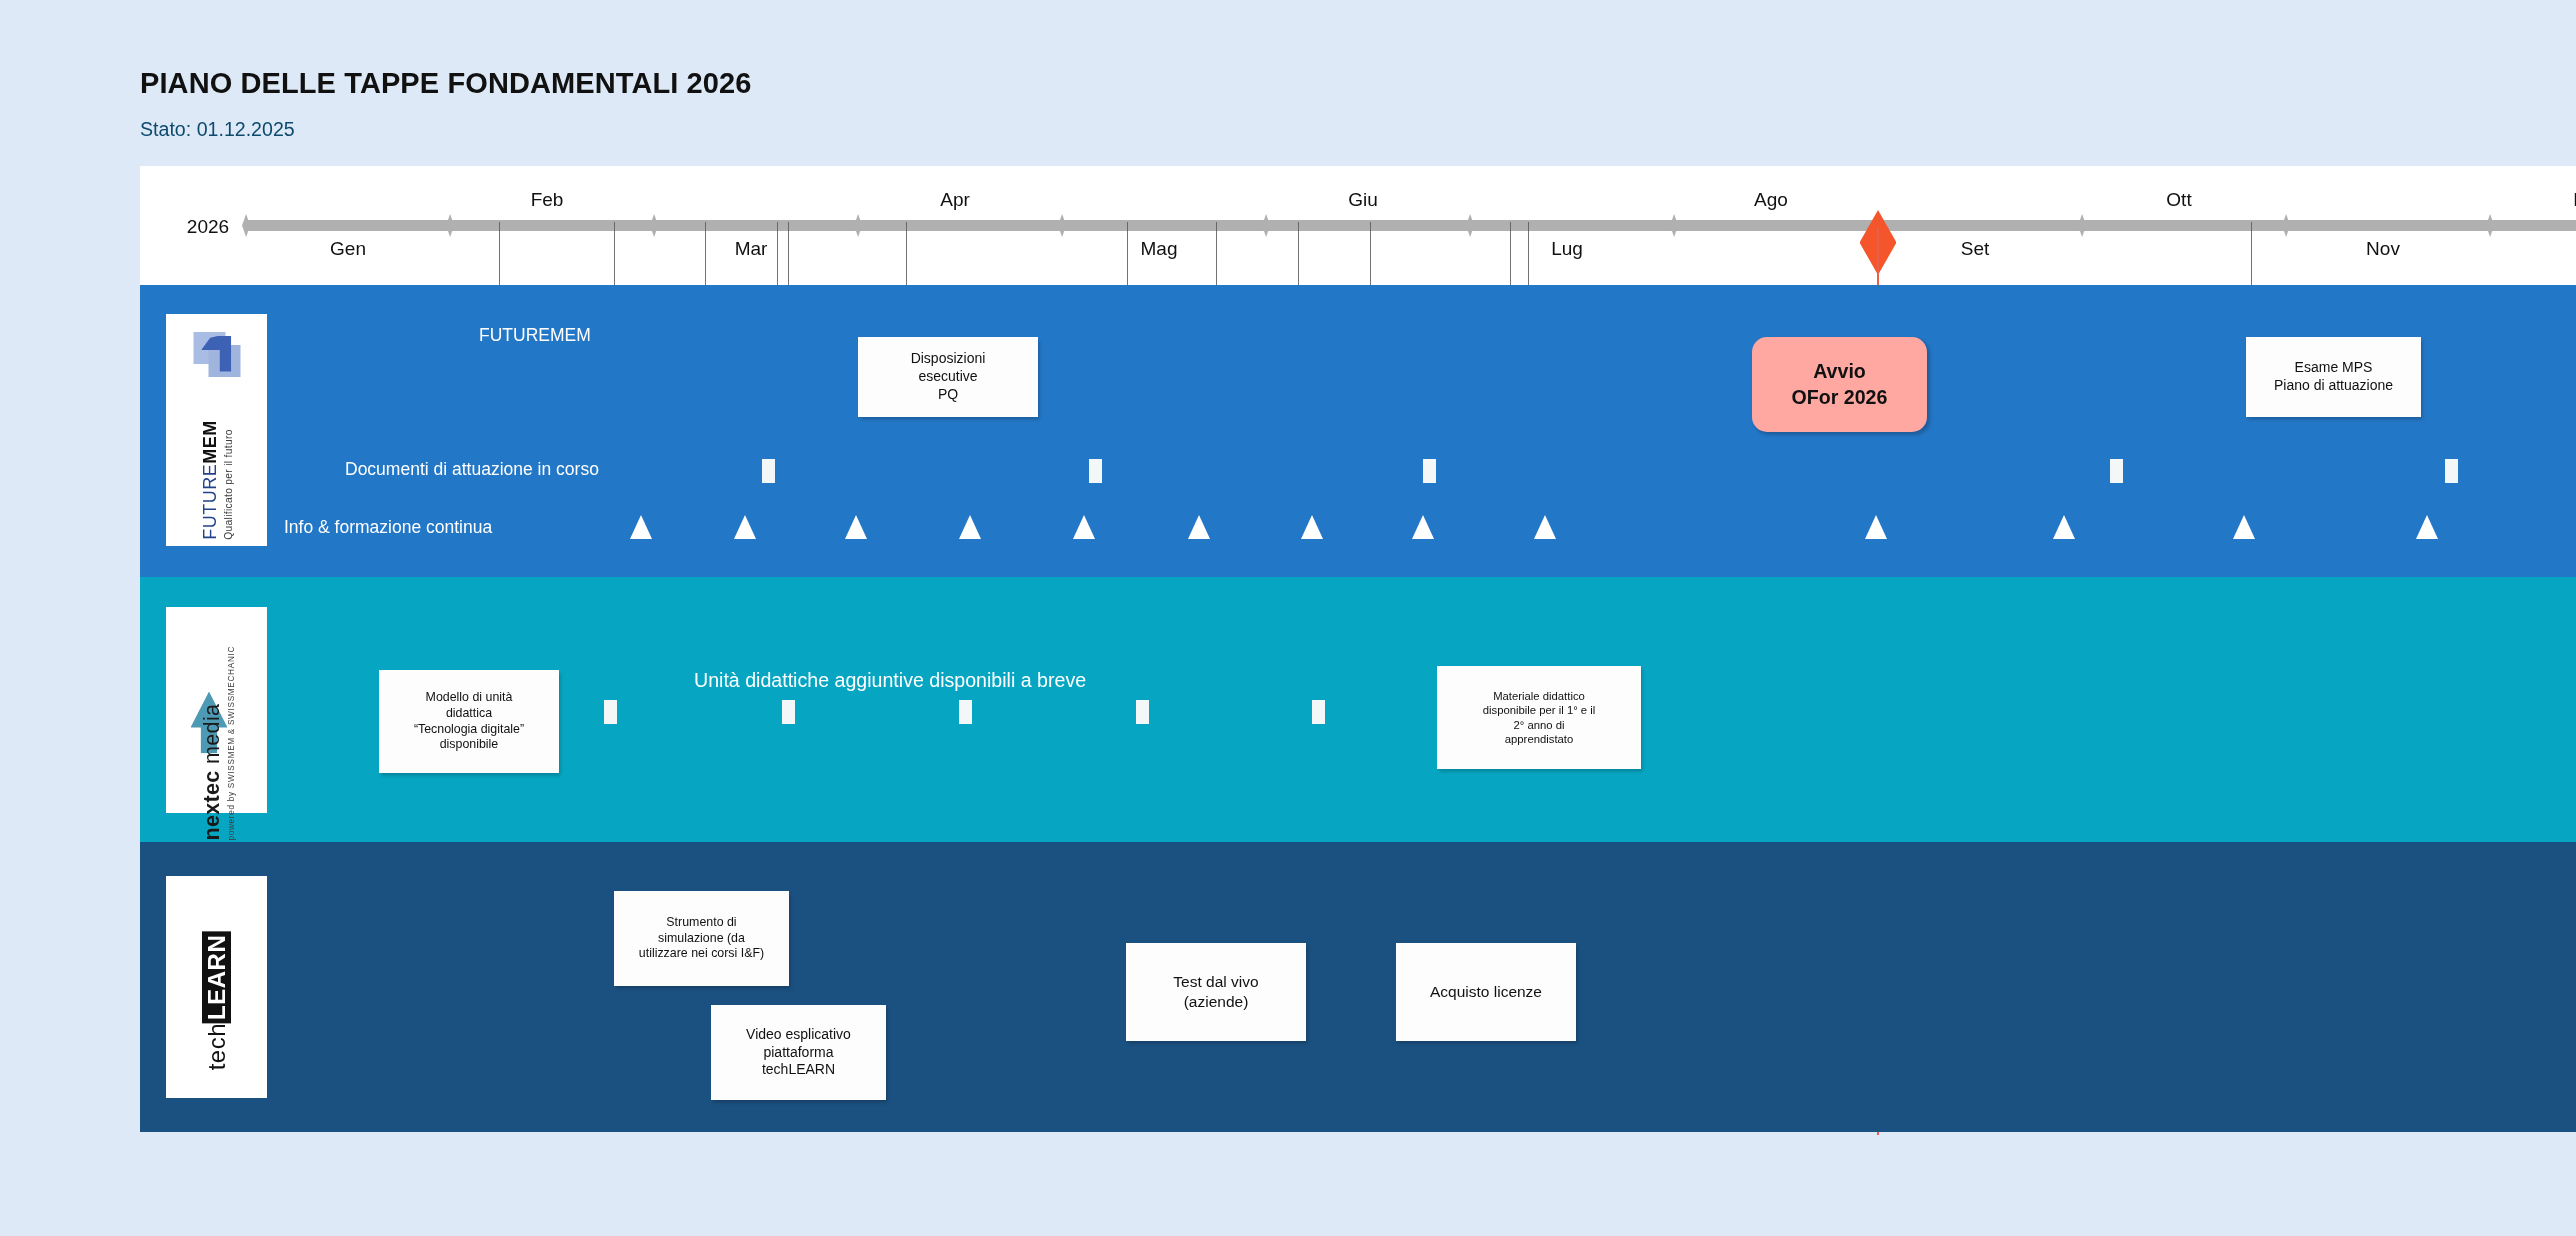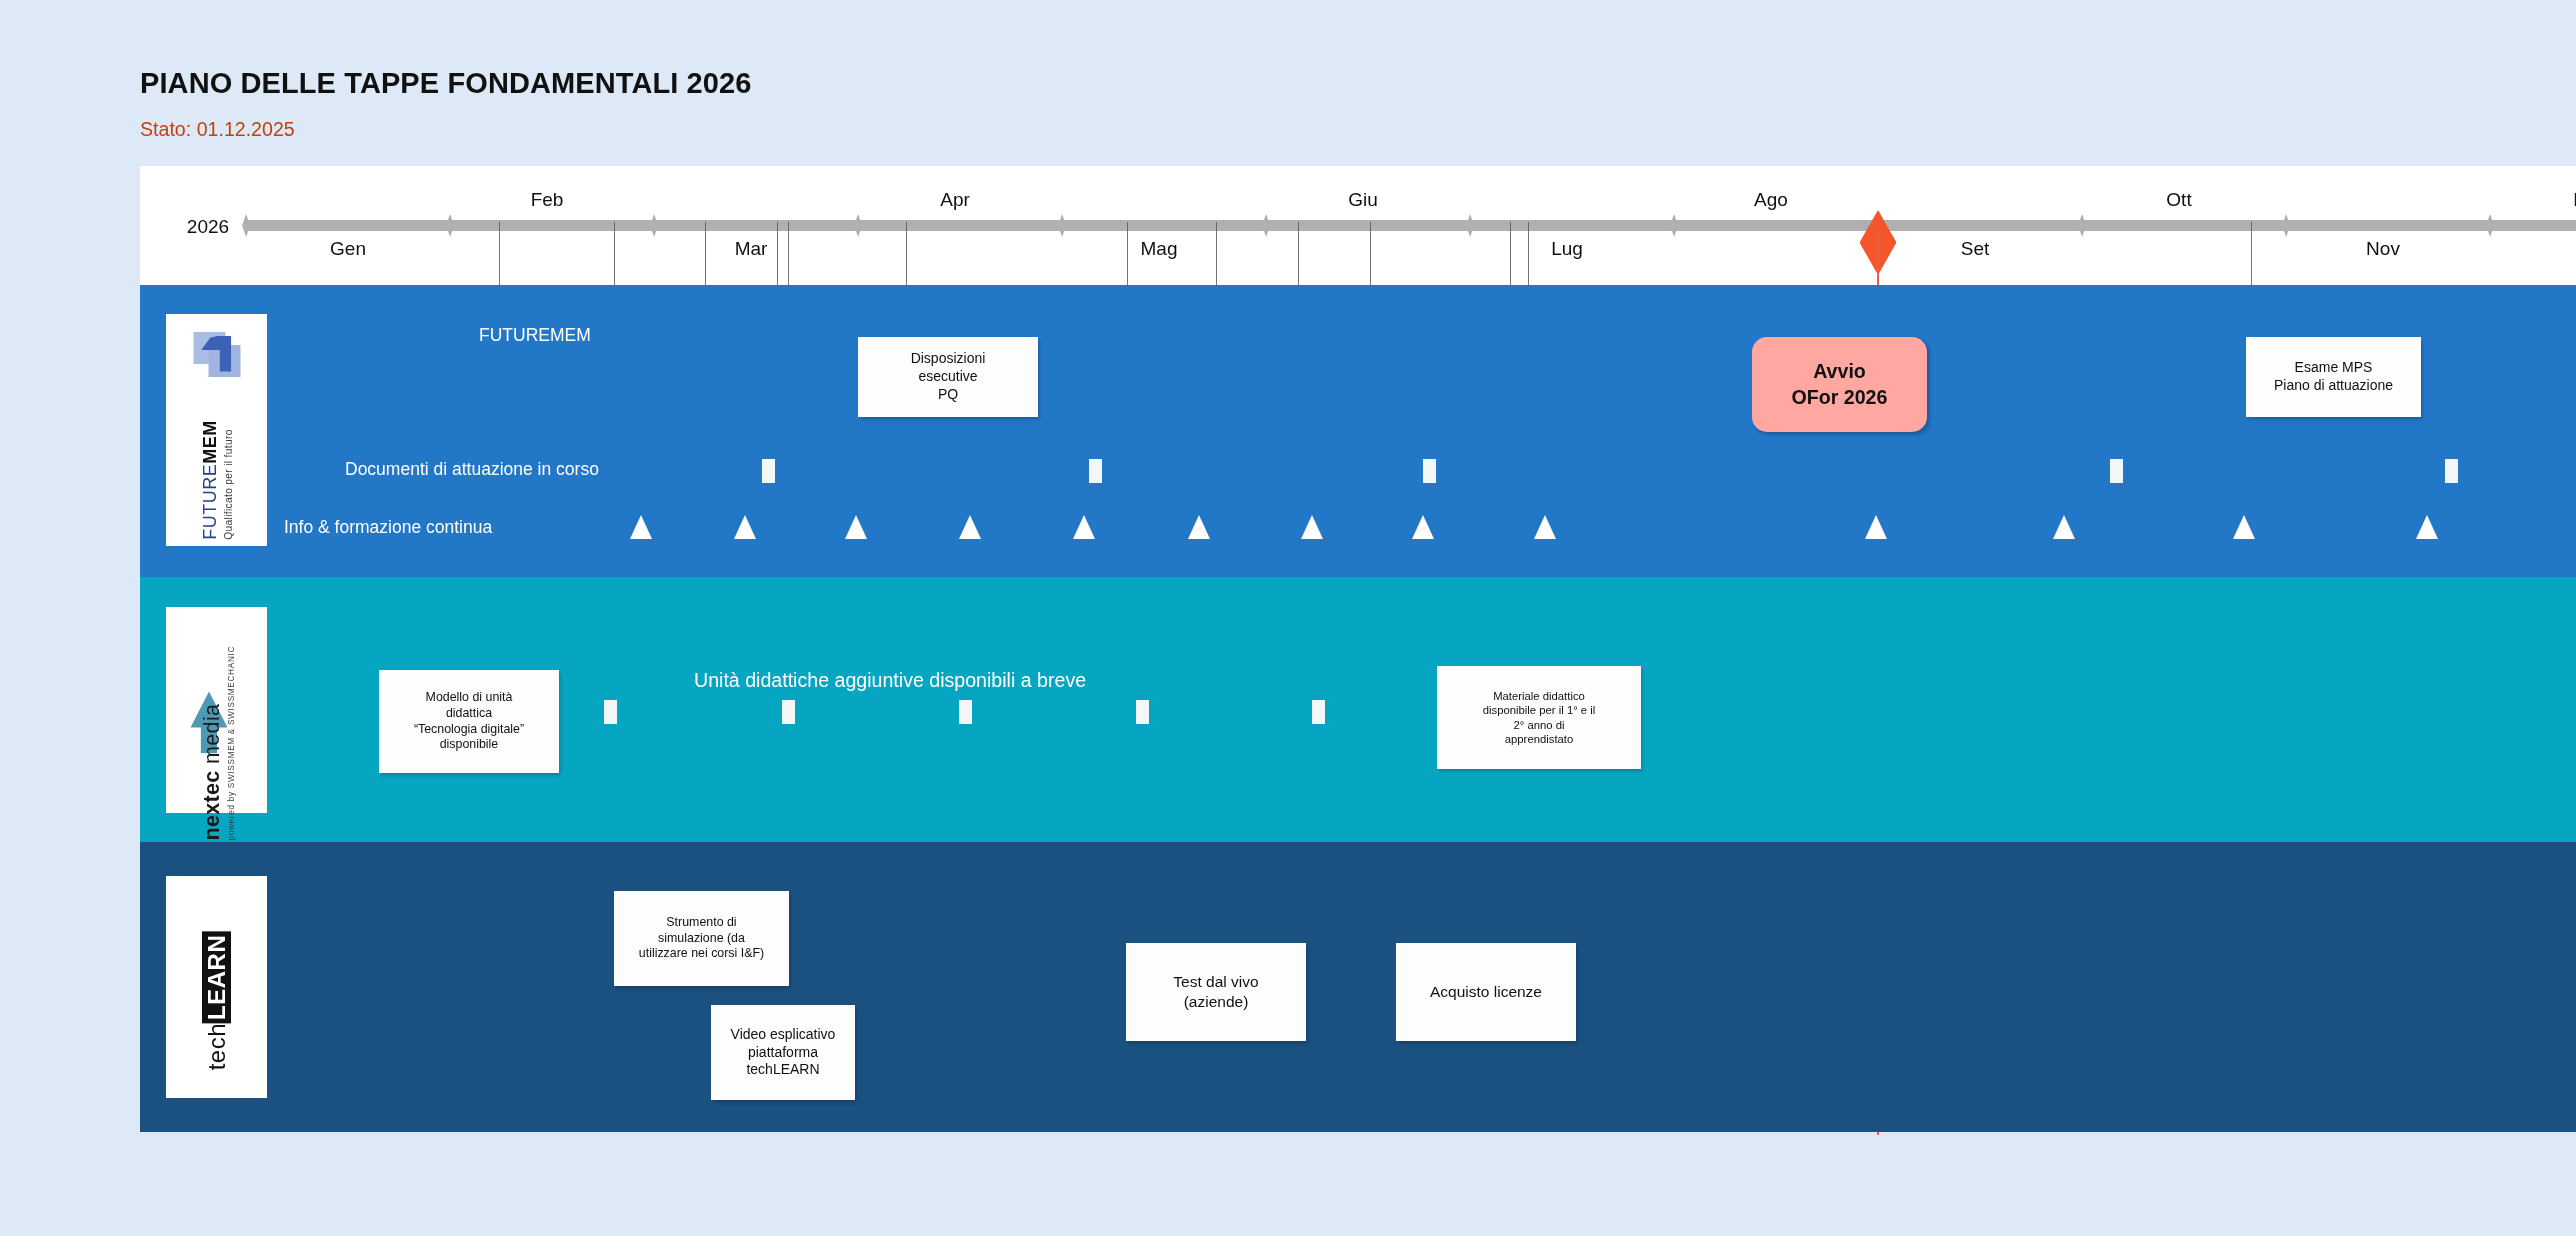--- a/index.html
+++ b/index.html
@@ -20,7 +20,7 @@
   }
   .subtitle{
     position:absolute;left:140px;top:118px;
-    font-size:19.6px;color:#c2410c;white-space:nowrap;
+    font-size:19.6px;color:#0c4a6e;white-space:nowrap;
   }
 
   

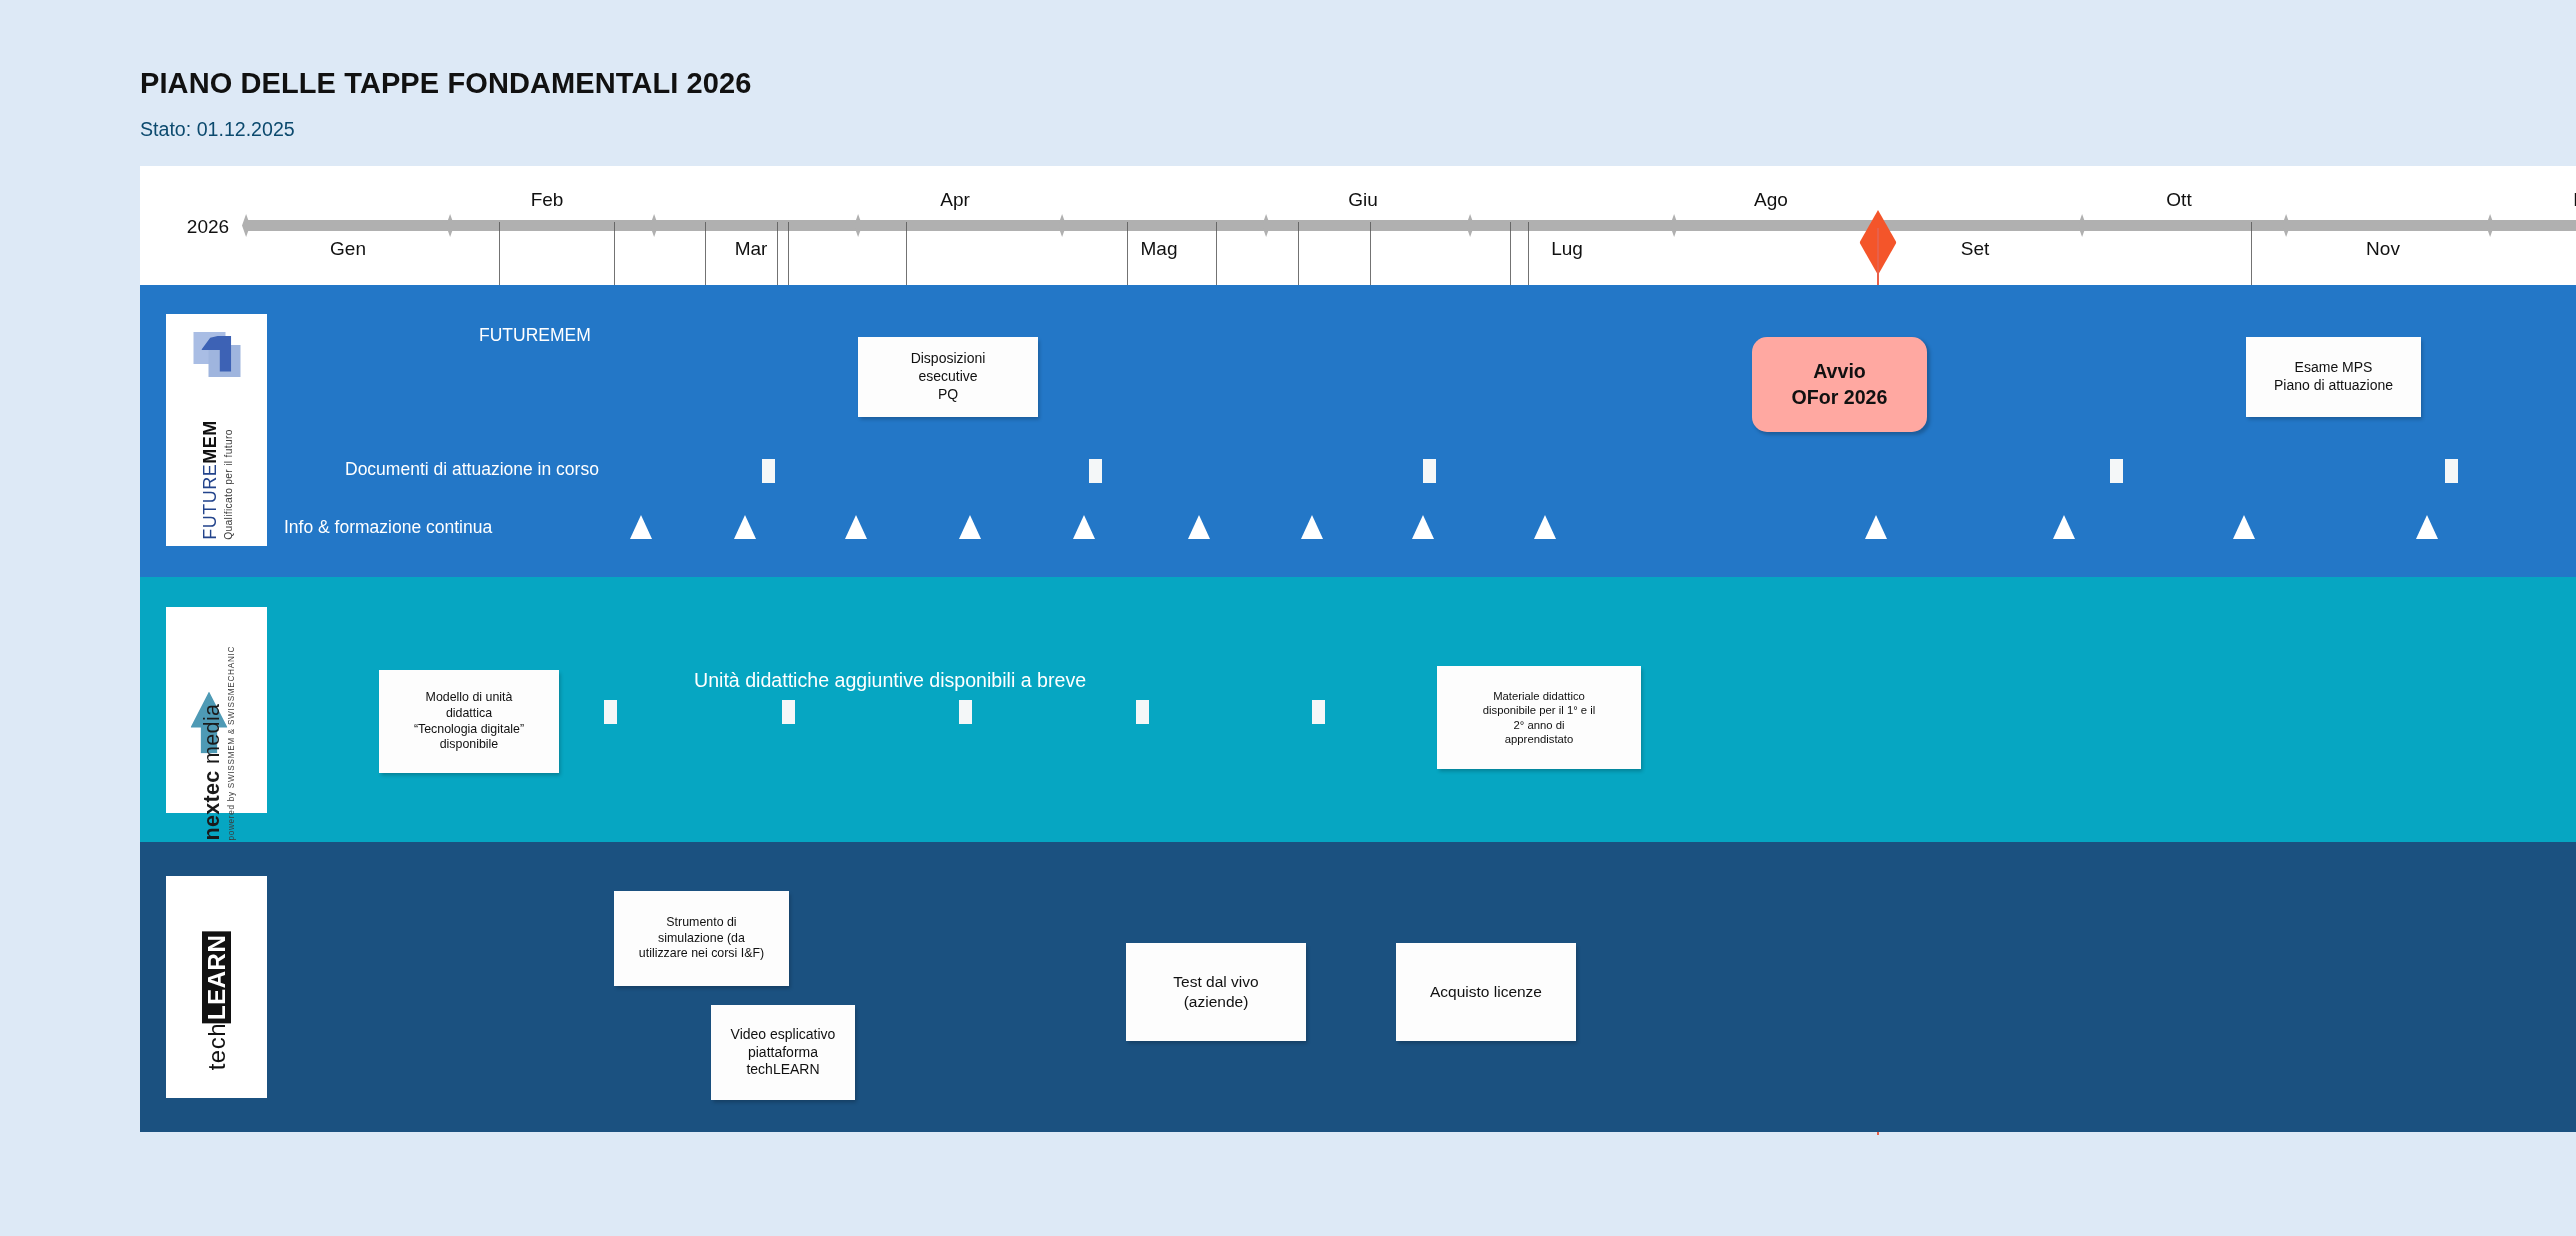--- a/index.html
+++ b/index.html
@@ -283,7 +283,7 @@
   <div class="box" style="left:614px;top:891px;width:175px;height:95px;font-size:12.4px;white-space:pre-line;"><span>Strumento di
 simulazione (da
 utilizzare nei corsi I&amp;F)</span></div>
-  <div class="box" style="left:711px;top:1005px;width:144px;height:95px;font-size:14px;white-space:pre-line;"><span>Video esplicativo
+  <div class="box" style="left:711px;top:1005px;width:175px;height:95px;font-size:14px;white-space:pre-line;"><span>Video esplicativo
 piattaforma
 techLEARN</span></div>
   <div class="box" style="left:1126px;top:943px;width:180px;height:98px;font-size:15.5px;white-space:pre-line;"><span>Test dal vivo

